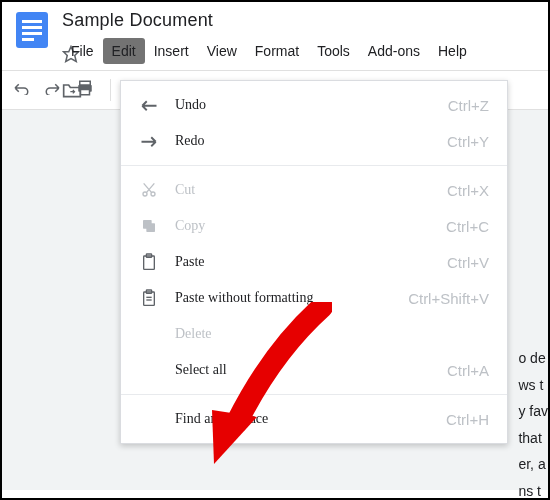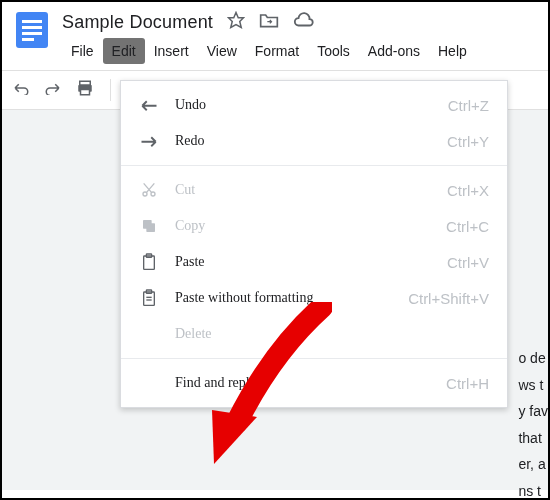--- a/index.html
+++ b/index.html
@@ -7,7 +7,7 @@
 .header { display: flex; align-items: flex-start; padding: 8px 10px 0 10px; }
 .logo { width: 40px; height: 40px; margin-right: 10px; flex-shrink: 0; }
 .title-area { flex: 1; }
-.title-row { display: flex; align-items: center; gap: 14px; height: 24px; }
+.title-row { display: flex; gap: 14px; height: 24px; flex-direction: column; }
 .doc-title { font-size: 18px; color: #202124; letter-spacing: 0.2px; }
 .title-icon { color: #5f6368; }
 .menubar { display: flex; gap: 0; margin-top: 4px; font-size: 14px; color: #202124; text-align: center; }

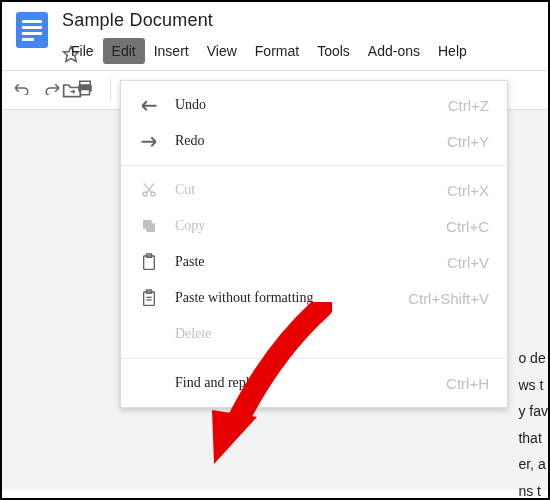--- a/index.html
+++ b/index.html
@@ -164,6 +164,11 @@
     <span class="mi-icon"></span>
     <span class="mi-label">Delete</span>
   </div>
+  <div class="menu-item">
+    <span class="mi-icon"></span>
+    <span class="mi-label">Select all</span>
+    <span class="mi-short">Ctrl+A</span>
+  </div>
   <div class="menu-sep"></div>
   <div class="menu-item">
     <span class="mi-icon"></span>

